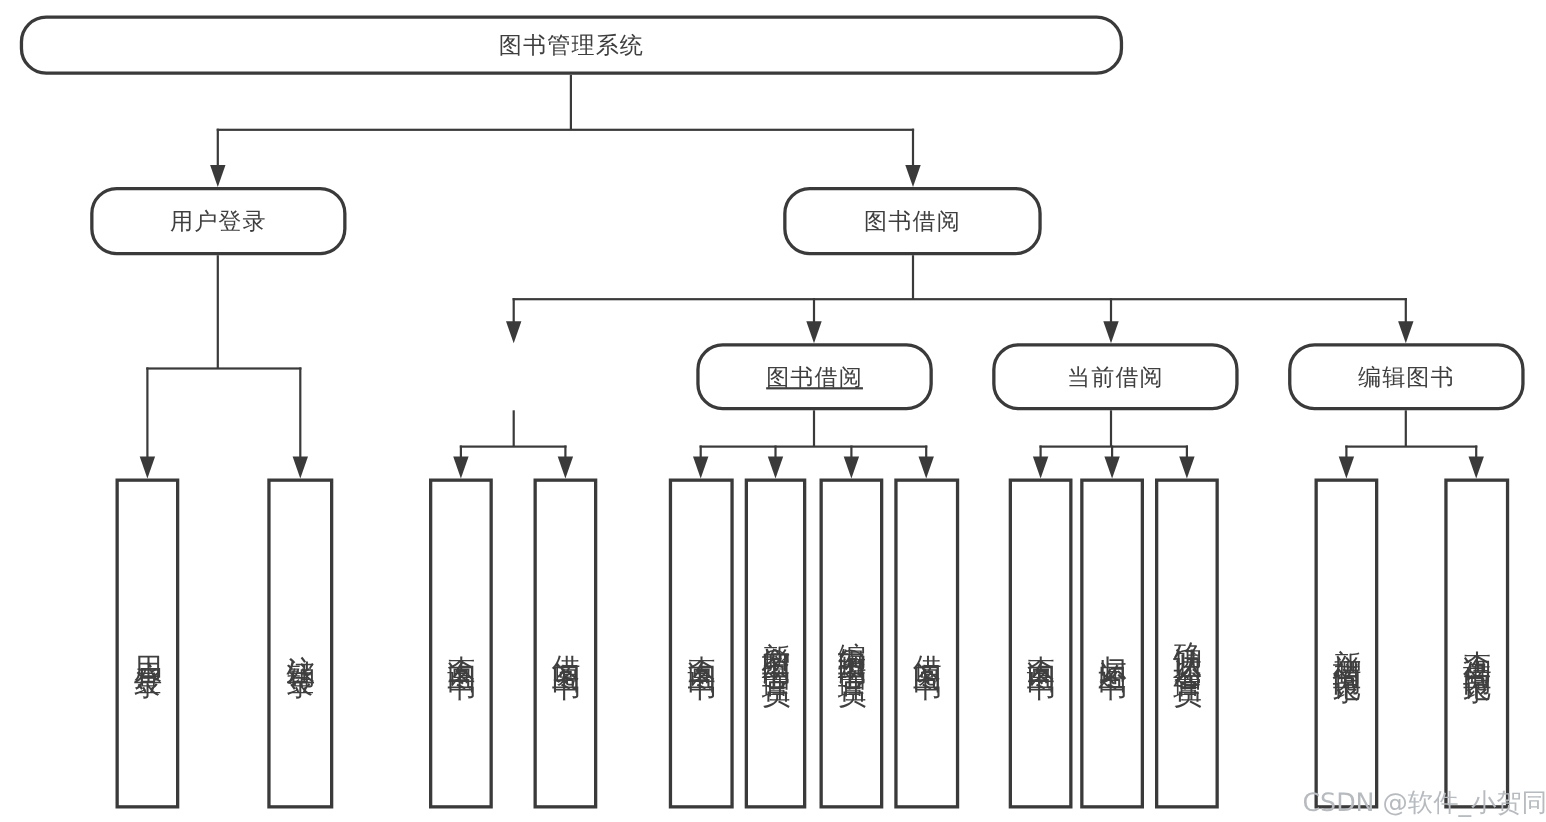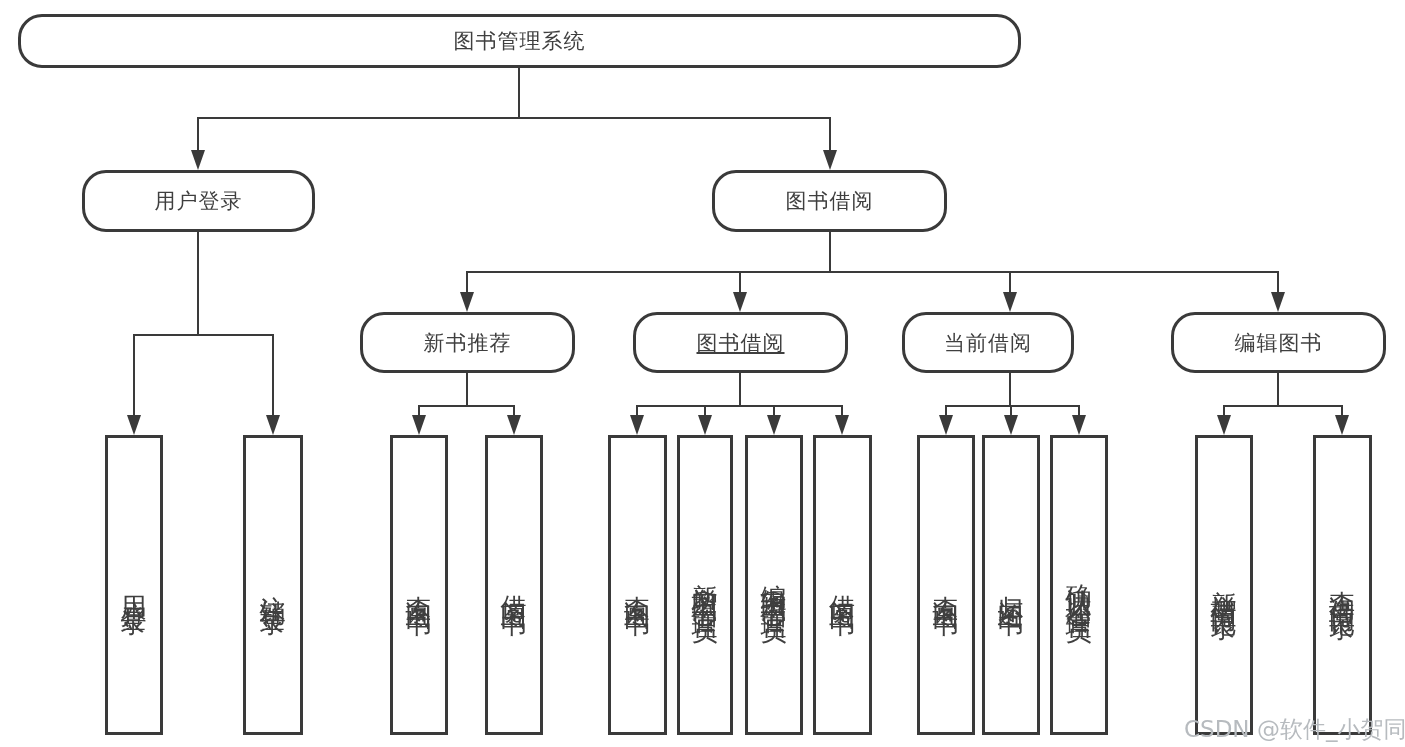--- a/index.html
+++ b/index.html
@@ -65,7 +65,6 @@
   <div class="node hnode" style="left:82px; top:170px; width:233px; height:62px;">用户登录</div>
   <div class="node hnode" style="left:712px; top:170px; width:235px; height:62px;">图书借阅</div>
 
-  <div class="node hnode" style="left:360px; top:312px; width:215px; height:61px;">新书推荐</div>
   <div class="node hnode" style="left:633px; top:312px; width:215px; height:61px;text-decoration:underline;">图书借阅</div>
   <div class="node hnode" style="left:902px; top:312px; width:172px; height:61px;text-align:right;">当前借阅</div>
   <div class="node hnode" style="left:1171px; top:312px; width:215px; height:61px;">编辑图书</div>

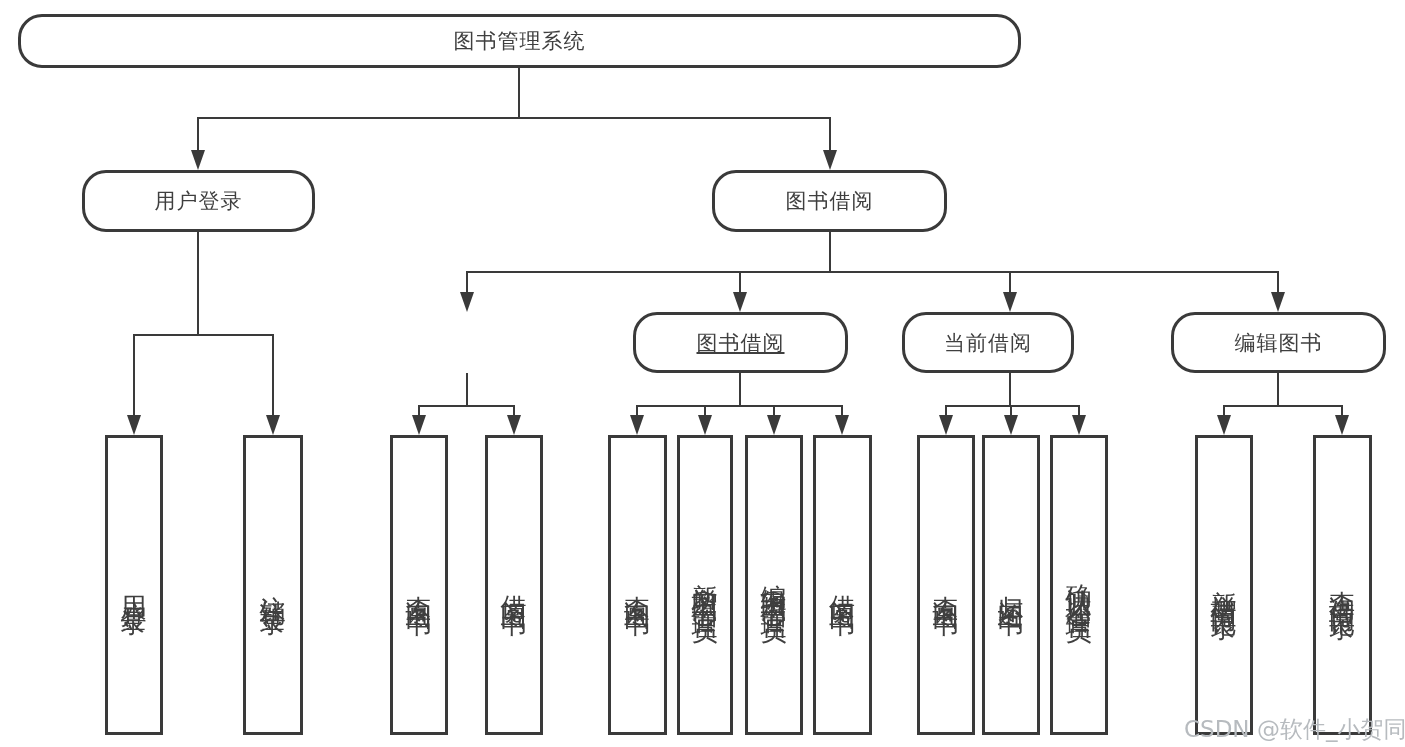--- a/index.html
+++ b/index.html
@@ -66,7 +66,7 @@
   <div class="node hnode" style="left:712px; top:170px; width:235px; height:62px;">图书借阅</div>
 
   <div class="node hnode" style="left:633px; top:312px; width:215px; height:61px;text-decoration:underline;">图书借阅</div>
-  <div class="node hnode" style="left:902px; top:312px; width:172px; height:61px;text-align:right;">当前借阅</div>
+  <div class="node hnode" style="left:902px; top:312px; width:224px; height:61px;text-align:right;">当前借阅</div>
   <div class="node hnode" style="left:1171px; top:312px; width:215px; height:61px;">编辑图书</div>
 
   <div class="node leaf" style="left:105px; width:58px;">

